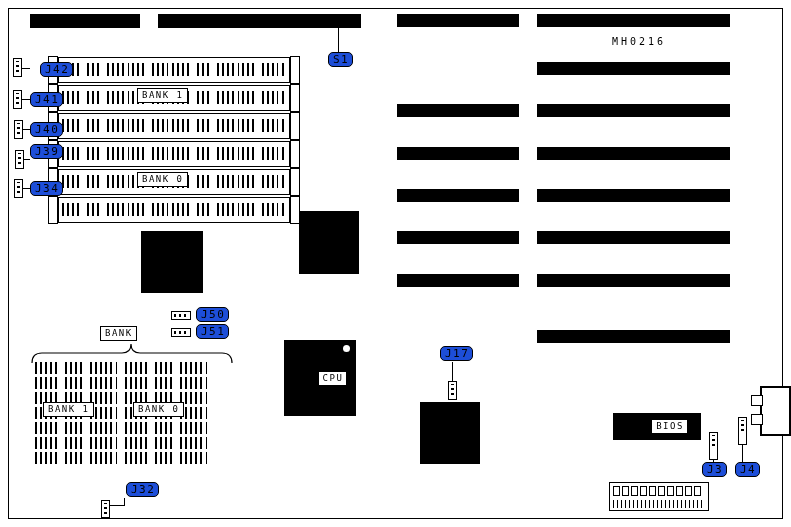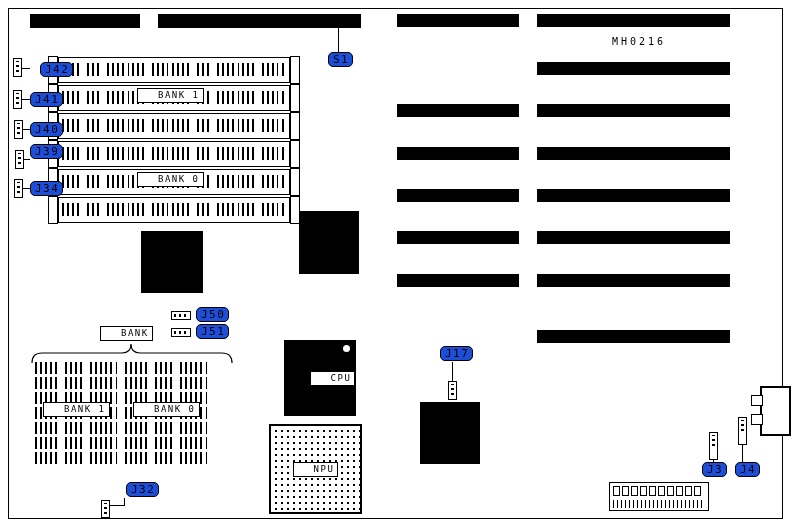--- a/index.html
+++ b/index.html
@@ -11,7 +11,7 @@
   .tag{position:absolute;border:1px solid #000;border-radius:5px;background:#1d4ed8;
        font-size:11px;line-height:11px;letter-spacing:1.5px;padding:1px 3px 1px 4px;z-index:6;white-space:nowrap;}
   .sq{position:absolute;border:1px solid #000;background:#fff;font-size:9px;line-height:11px;
-      letter-spacing:1.5px;padding:1px 3px 1px 20px;z-index:6;white-space:nowrap;}
+      letter-spacing:1.5px;padding:1px 3px 1px 4px;z-index:6;white-space:nowrap;}
   .plain{position:absolute;font-size:10px;letter-spacing:3px;z-index:6;}
   .vcon{position:absolute;width:7px;height:17px;border:1px solid #000;background-color:#fff;
         background-image:repeating-linear-gradient(0deg,#000 0 2px,rgba(0,0,0,0) 2px 5px);

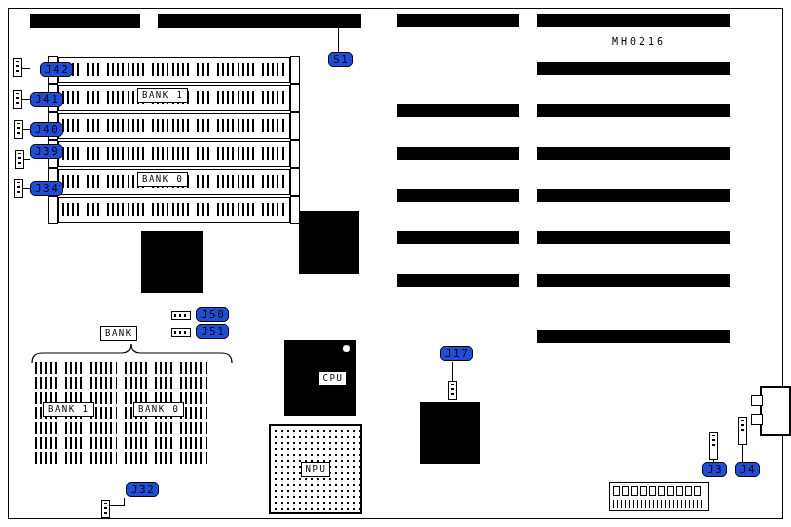--- a/index.html
+++ b/index.html
@@ -167,6 +167,9 @@
   <div class="vcon" style="left:448px;top:381px"></div>
 
 
+  <div class="blackbox" style="left:613px;top:413px;width:88px;height:27px">
+    <div class="sq">BIOS</div>
+  </div>
 
   <div class="vcon" style="left:709px;top:432px;height:26px"></div>
   <div class="line" style="left:713px;top:458px;width:1px;height:5px"></div>

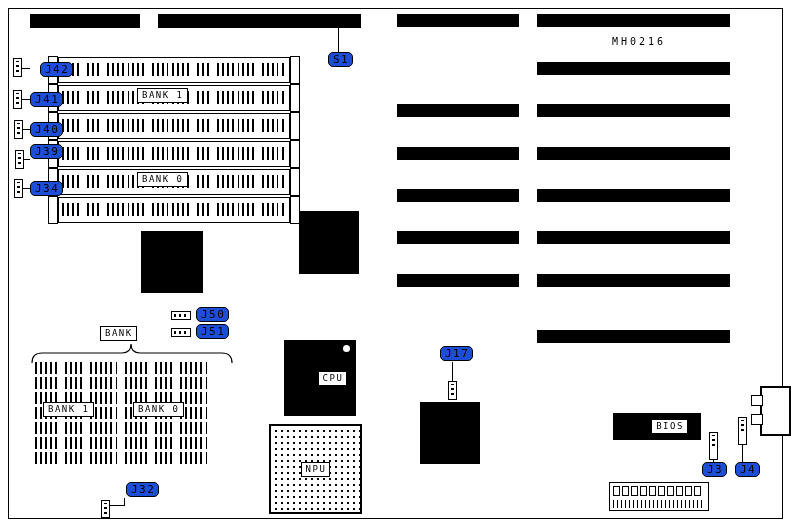--- a/index.html
+++ b/index.html
@@ -158,9 +158,6 @@
     <div class="sq">CPU</div>
   </div>
 
-  <div class="pga" style="left:269px;top:424px;width:89px;height:86px">
-    <div class="sq">NPU</div>
-  </div>
 
   <div class="tag" style="left:440px;top:346px">J17</div>
   <div class="line" style="left:452px;top:362px;width:1px;height:19px"></div>

